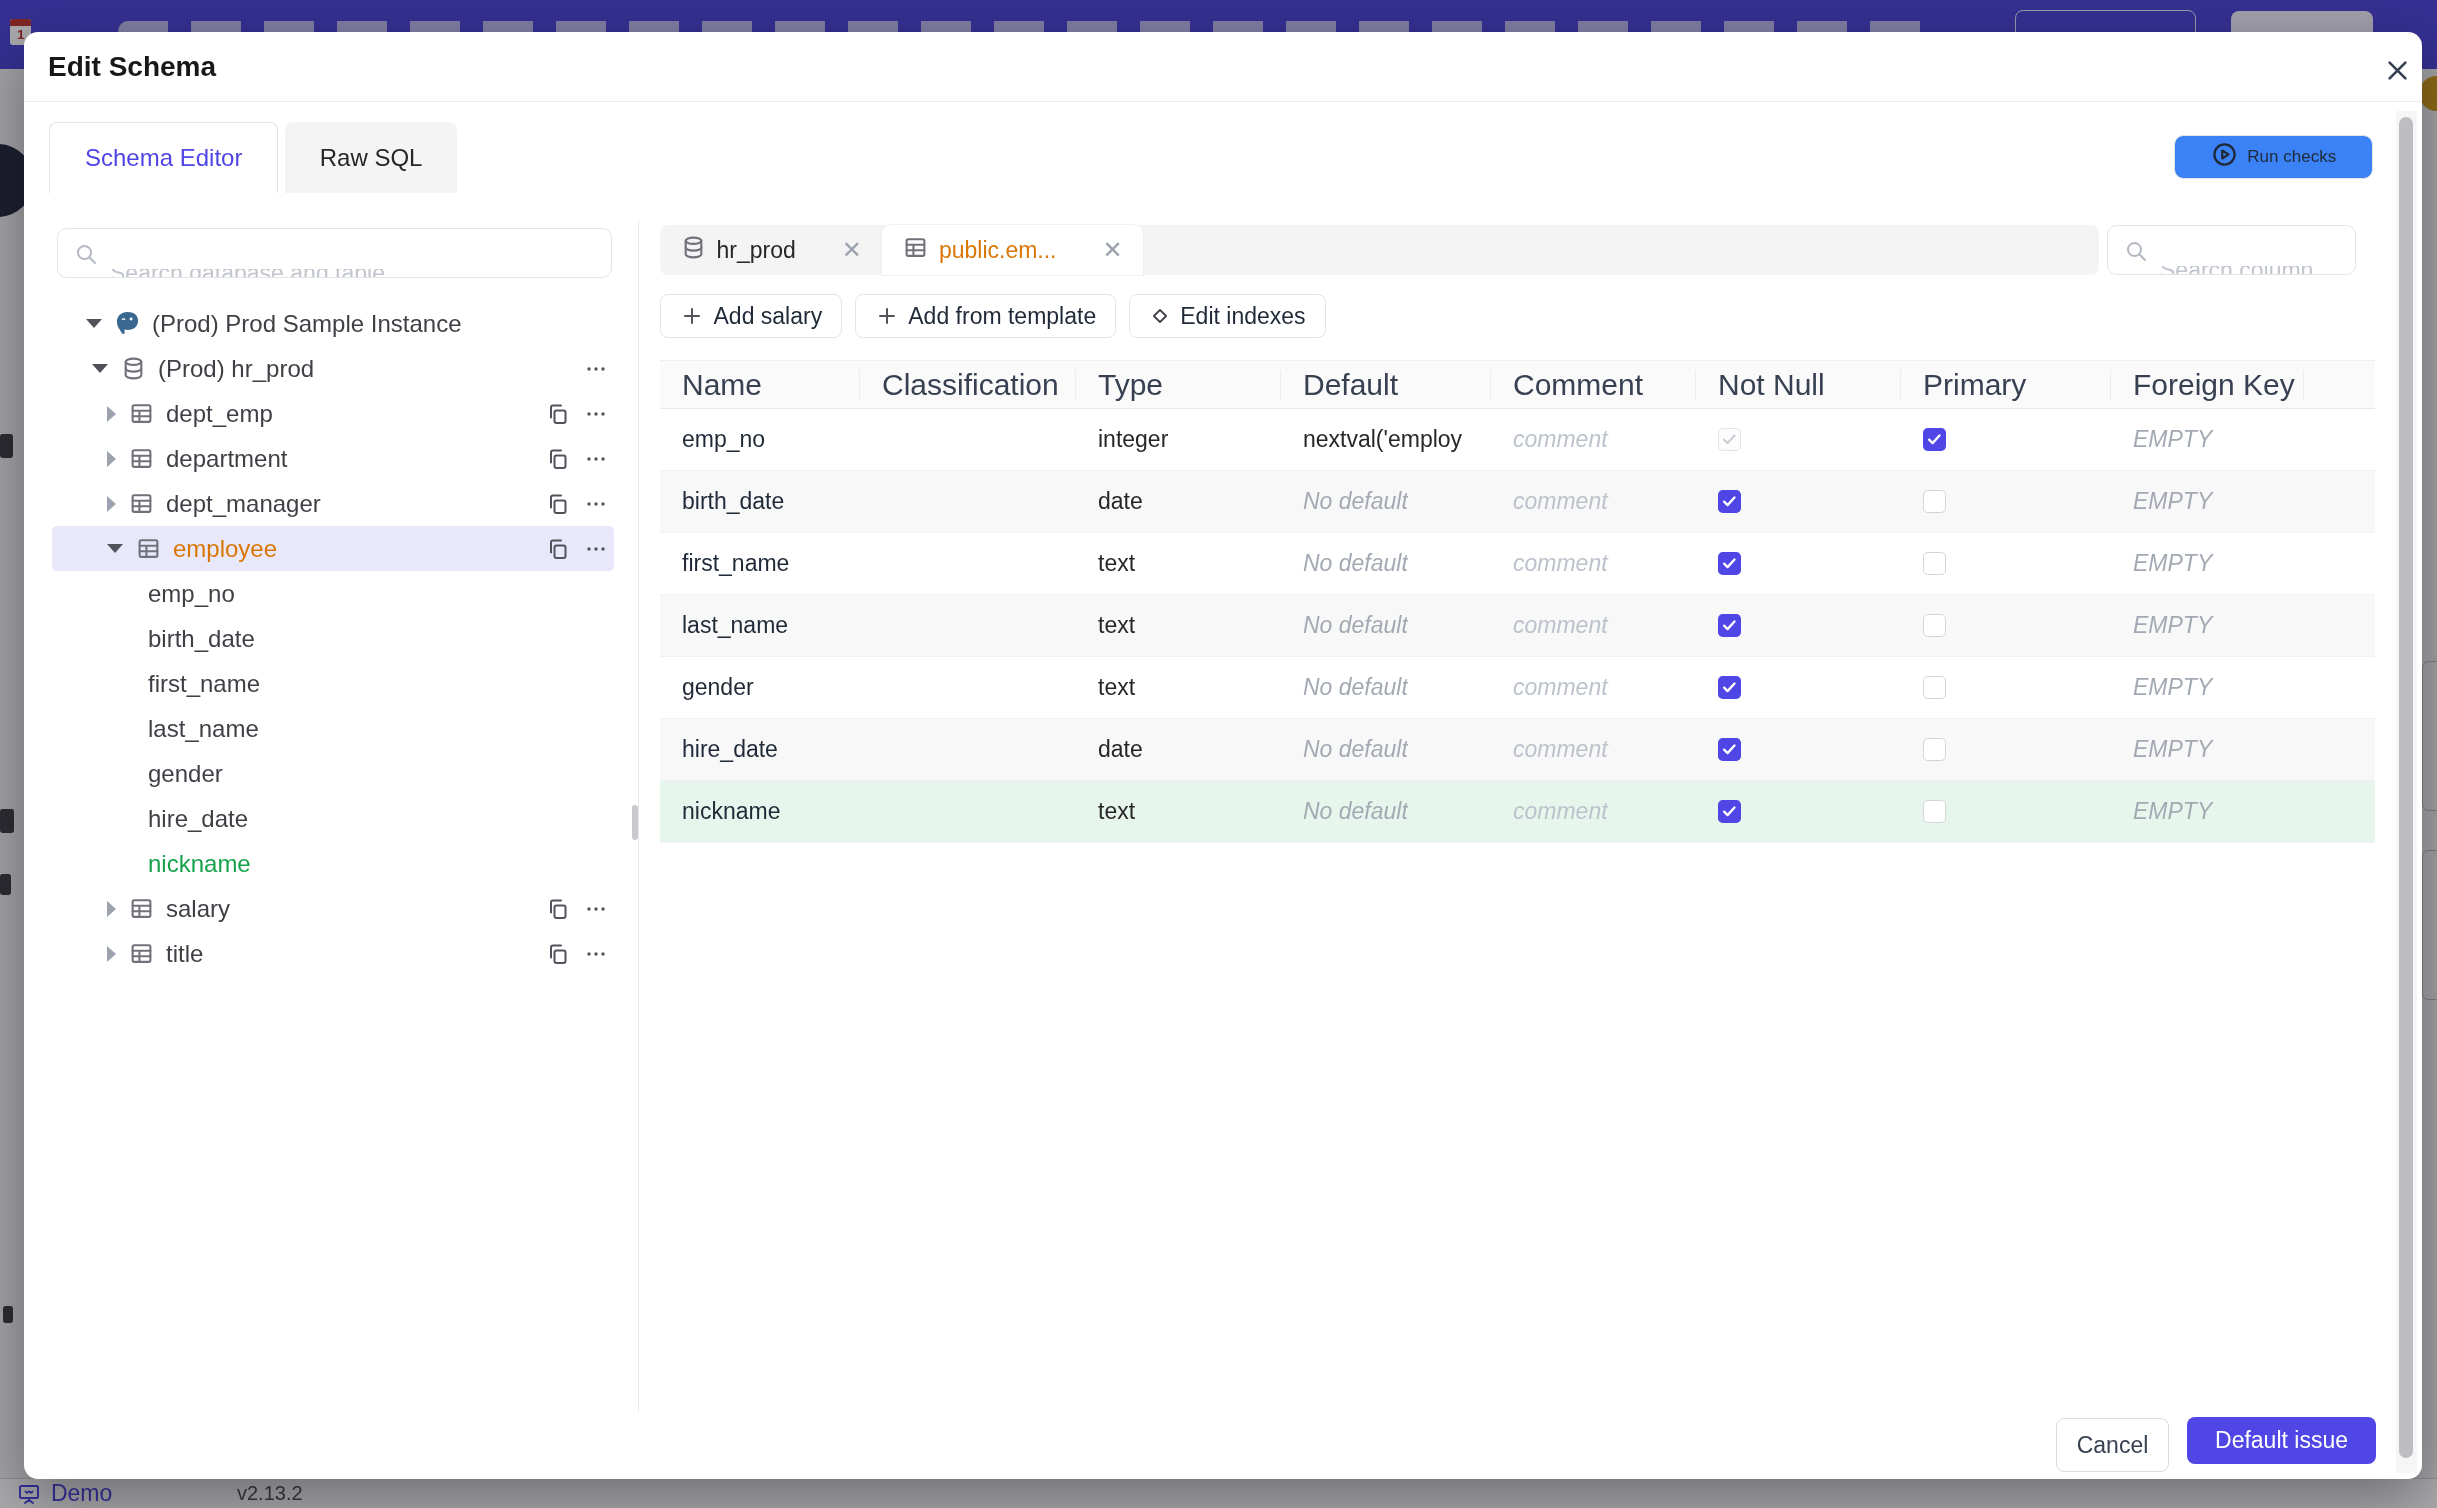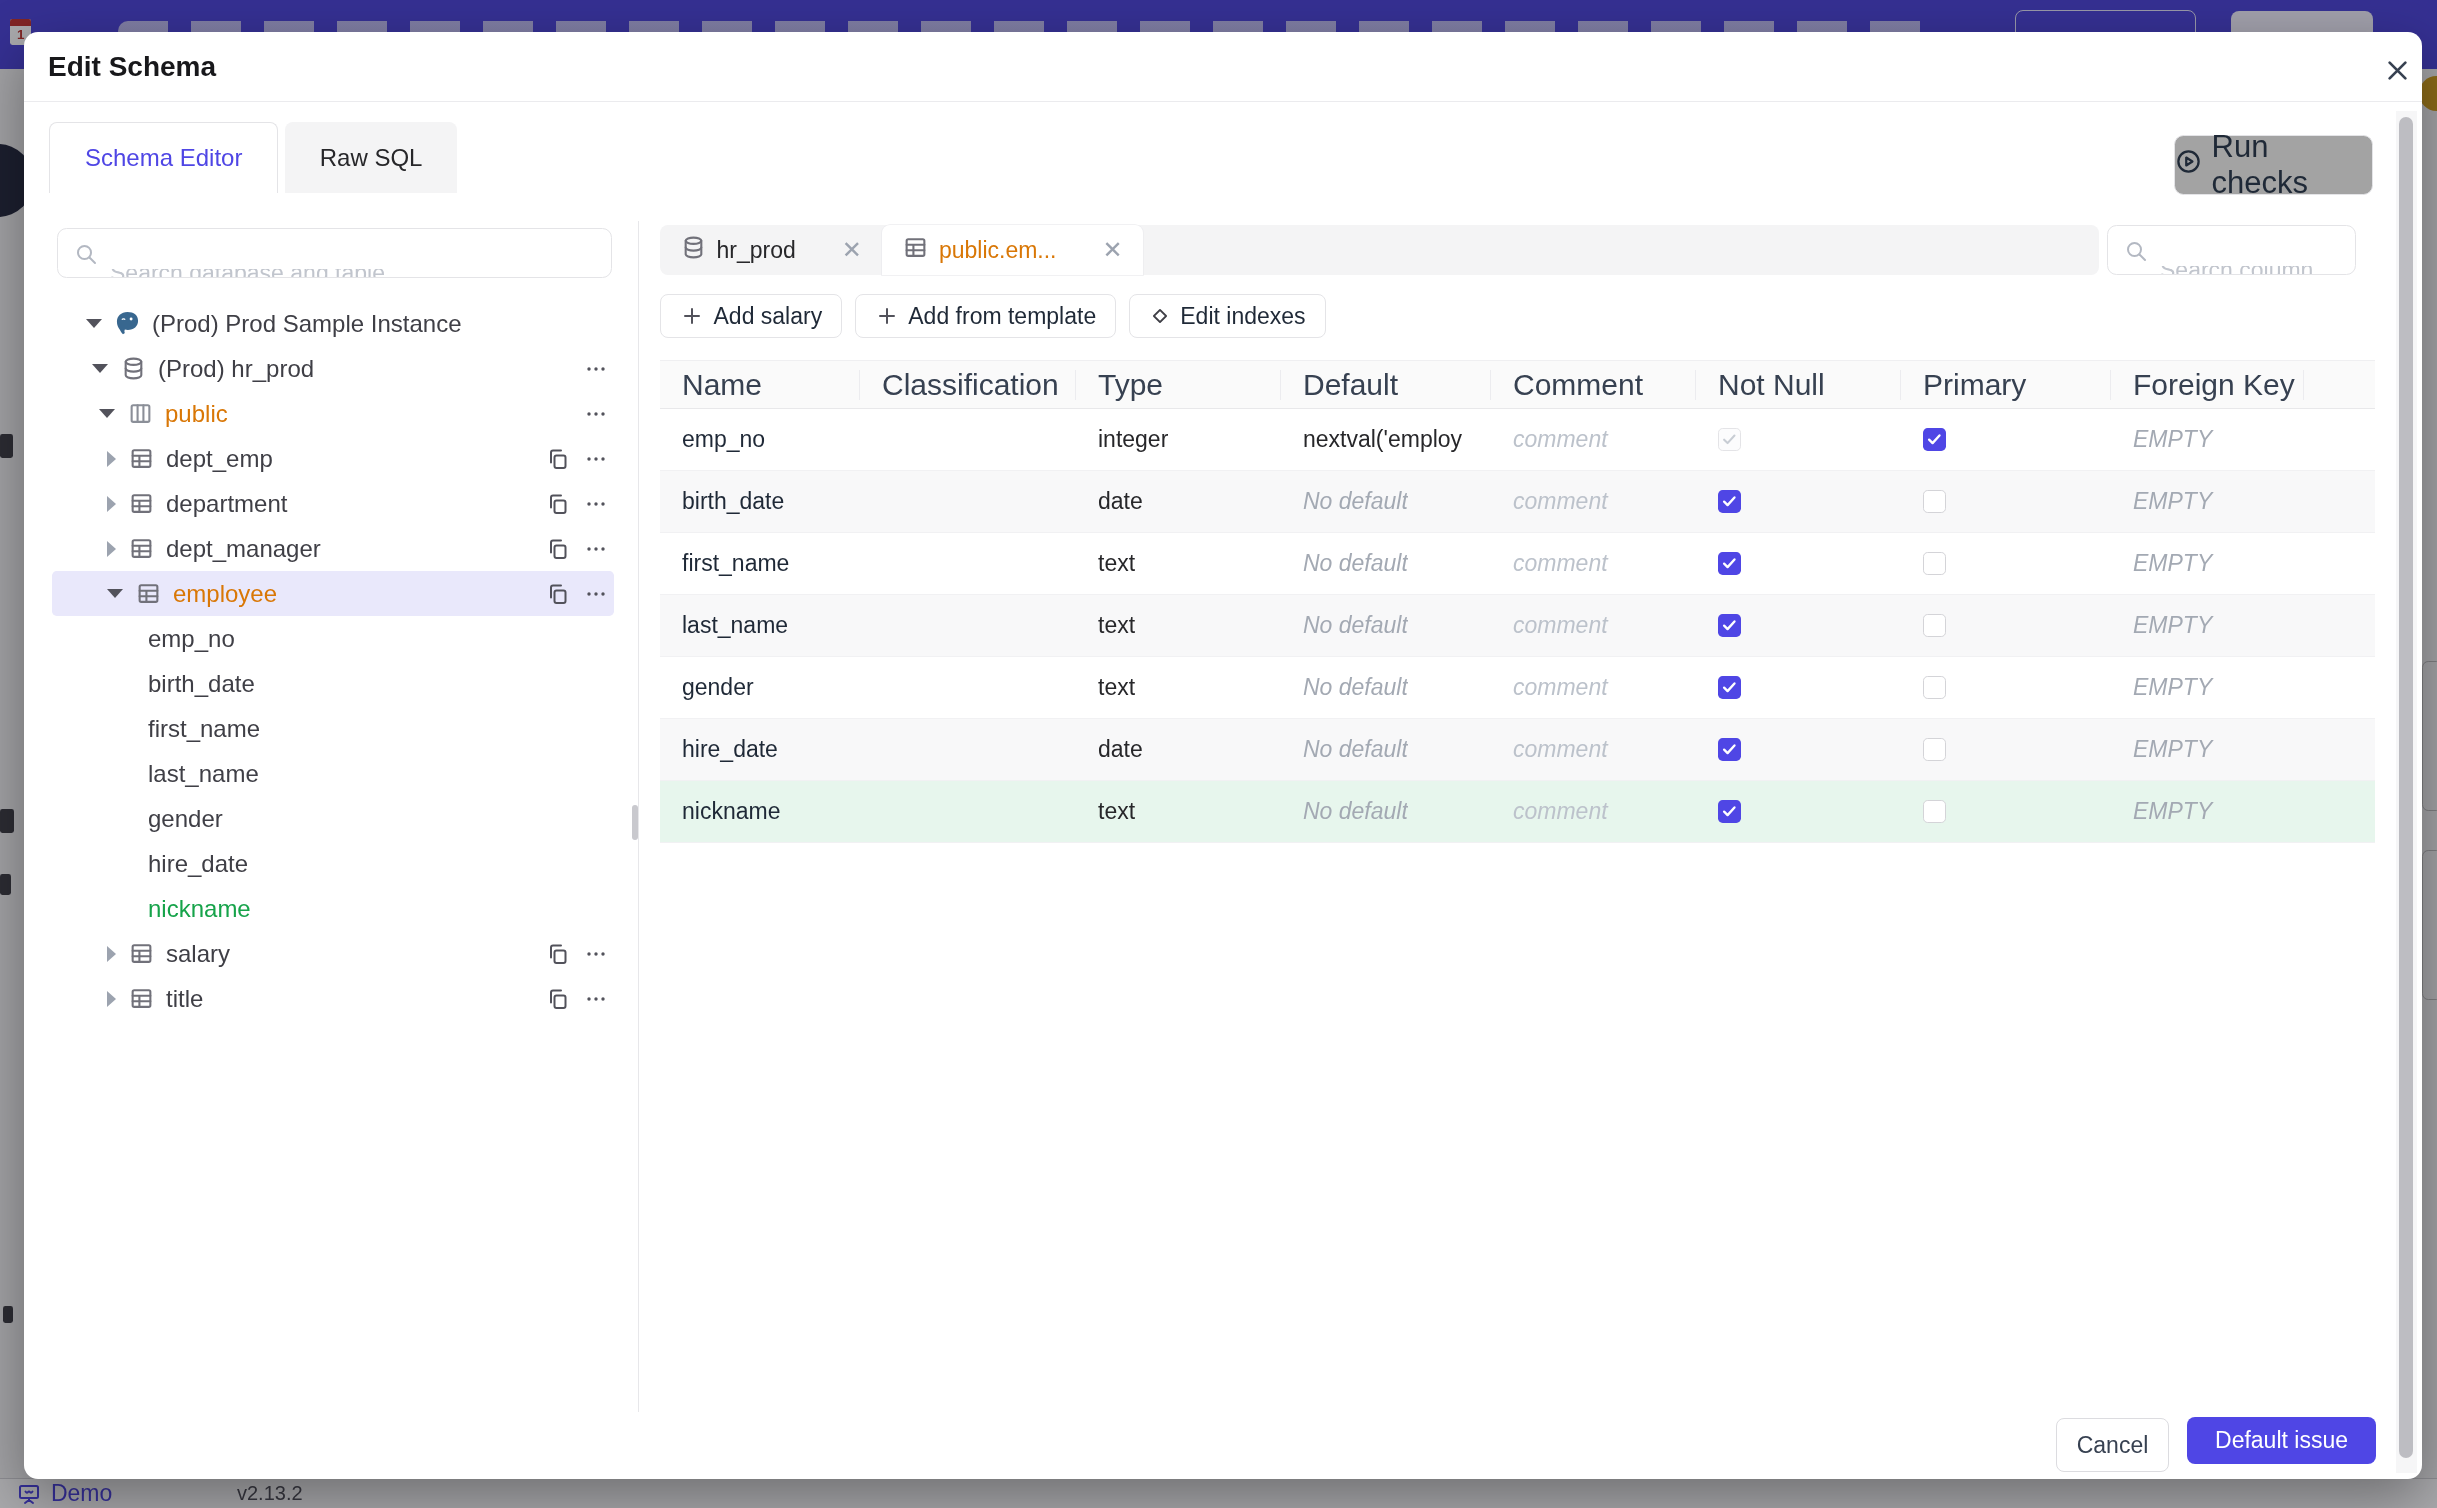--- a/index.html
+++ b/index.html
@@ -38,8 +38,8 @@
   .m-tab.active { background:#fff; border:0.8px solid #e4e4e7; border-bottom:none; color:#4f46e5; }
   .m-tab.inactive { background:#f4f4f5; color:#27272a; margin-left:6.3px; }
 
-  .run-checks { position:absolute; left:2150px; top:103px; width:199px; height:60px; border:0.8px solid #e4e4e7; border-radius:9.5px;
-      background:#a3a3a3; display:flex; align-items:center; justify-content:center; gap:9.5px; font-size:31px; color:#1f2937; cursor:pointer; }
+  .run-checks { position:absolute; left:2150px; top:103px; width:199px; height:44px; border:0.8px solid #e4e4e7; border-radius:9.5px;
+      background:#3b82f6; display:flex; align-items:center; justify-content:center; gap:9.5px; font-size:17px; color:#1f2937; cursor:pointer; }
 
   
   .sb-search, .col-search { position:absolute; height:50px; border:0.8px solid #e4e4e7; border-radius:9.5px; background:#fff; }

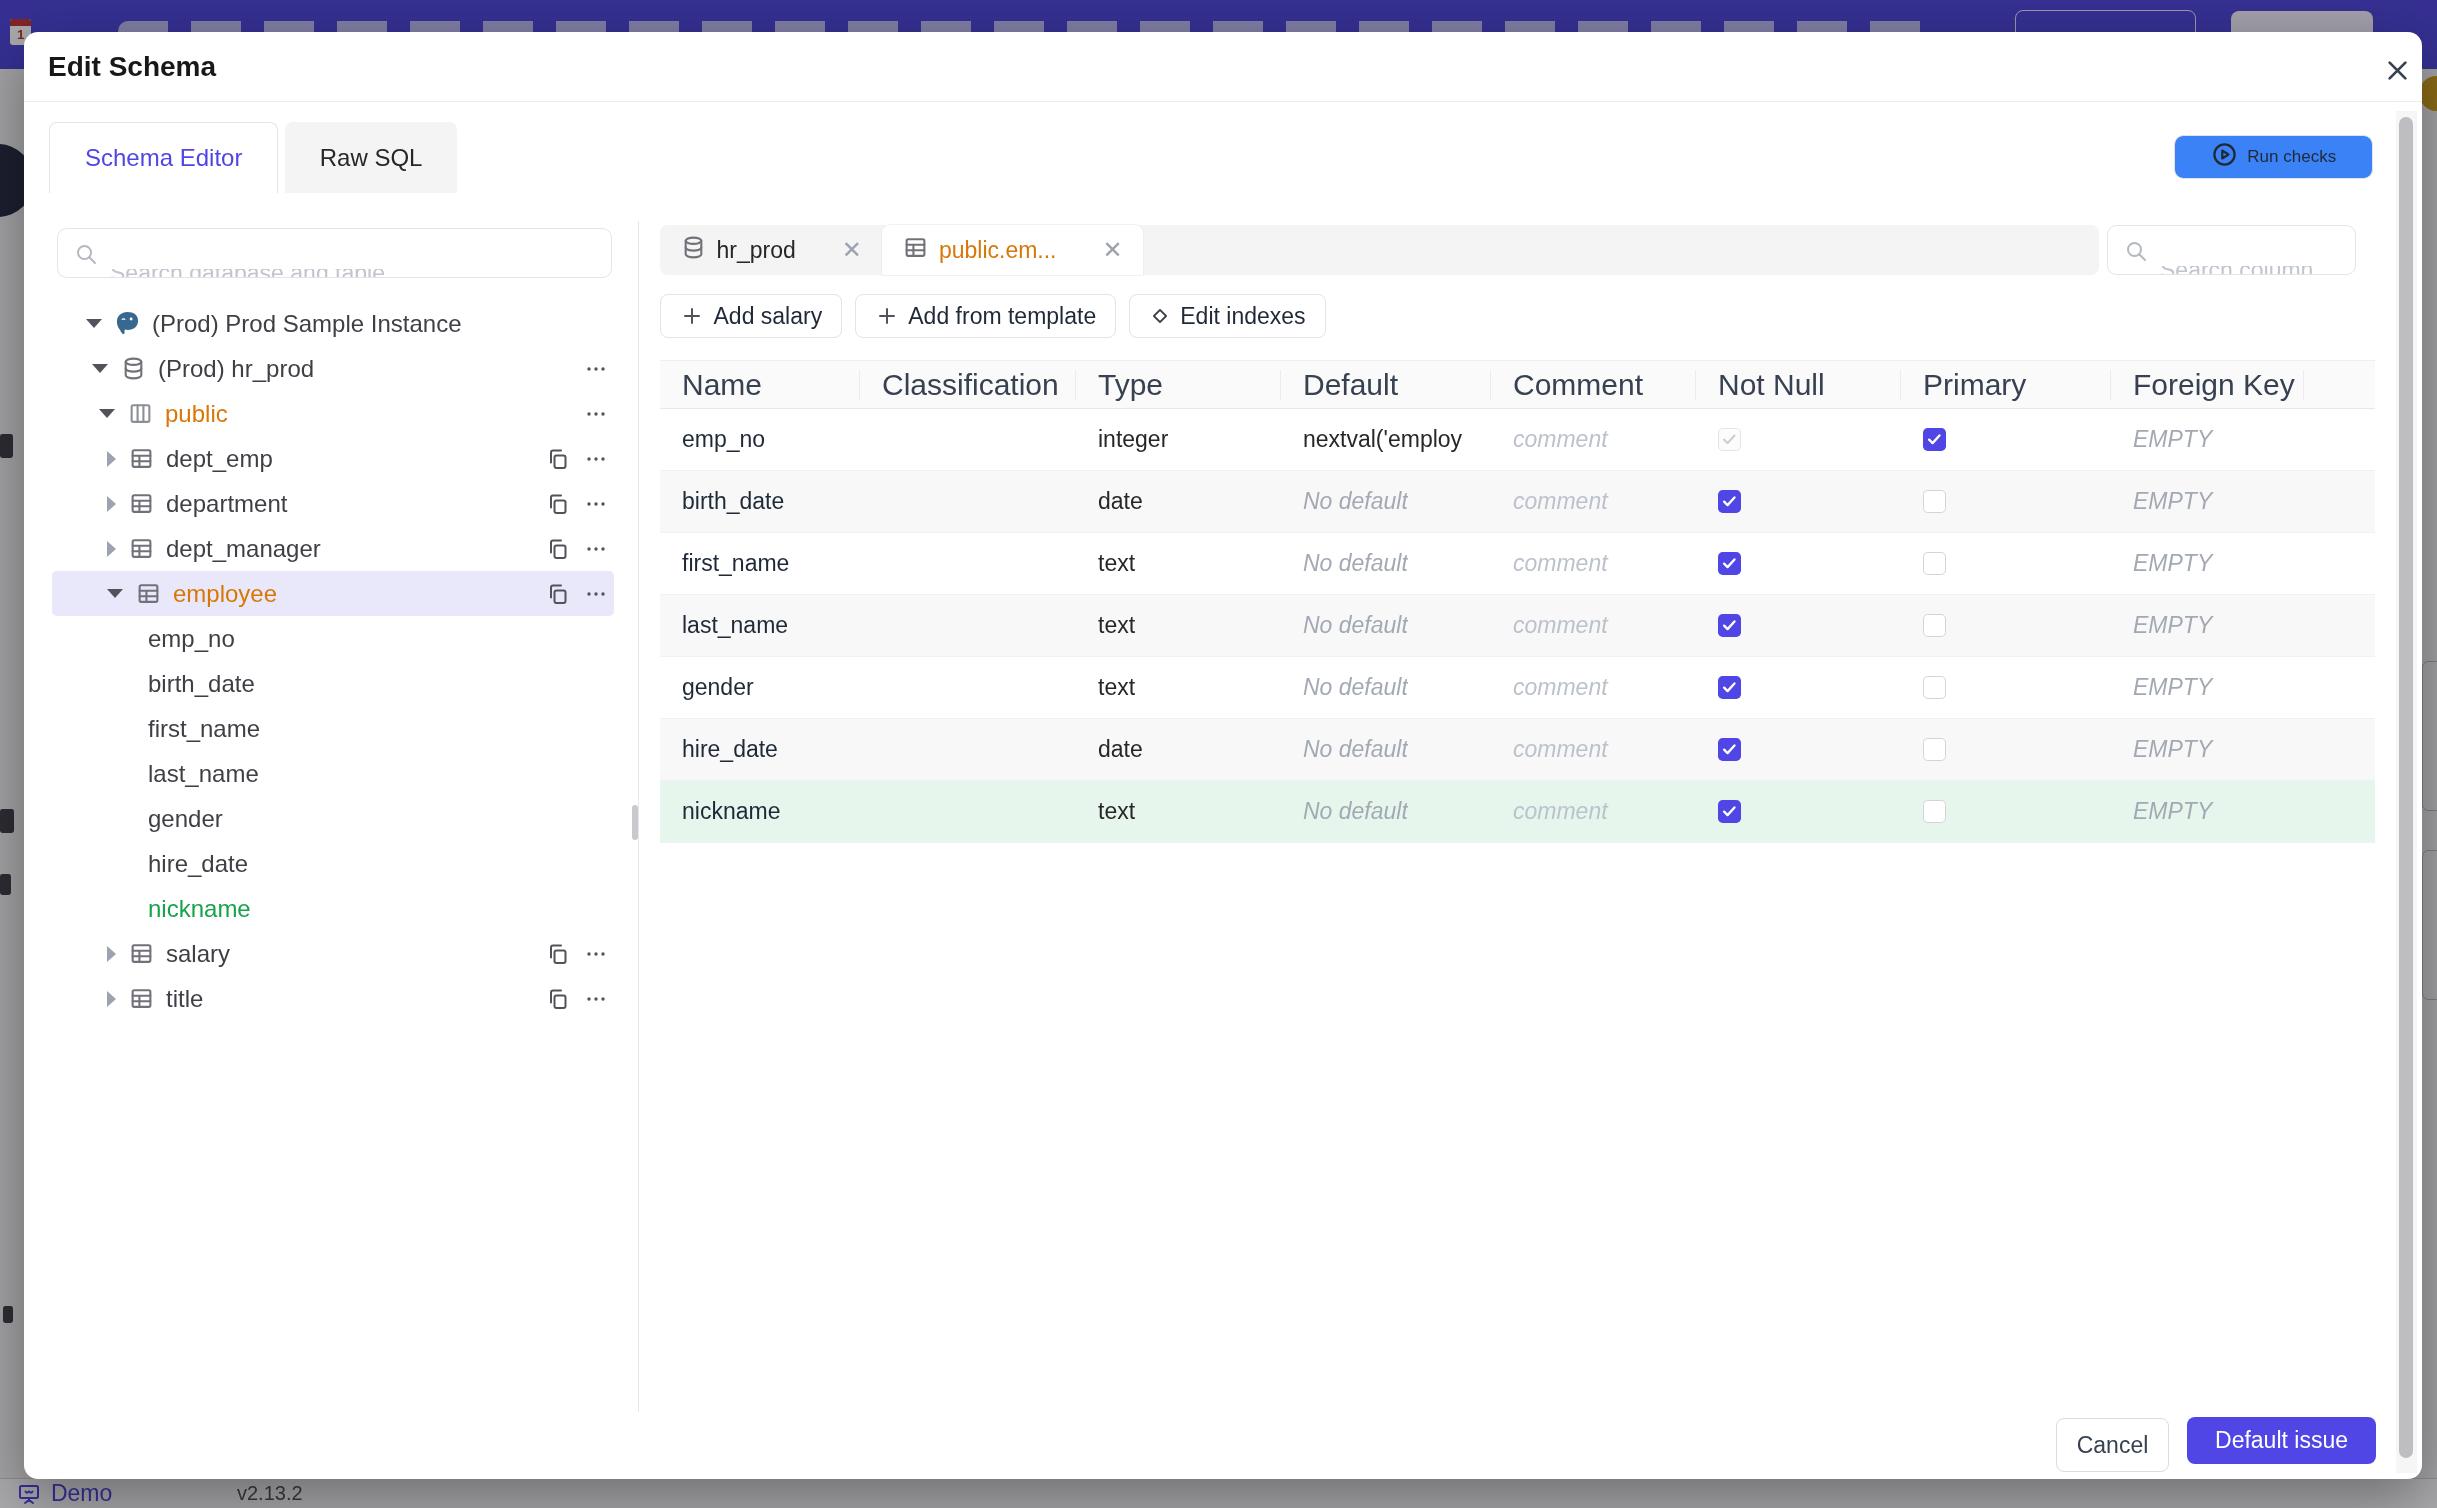--- a/index.html
+++ b/index.html
@@ -211,25 +211,6 @@
             </span>
           </span>
   </div>
-        <div class="tree-row d2 c-orange">
-    <span class="caret down"></span>
-    <span class="ticon">
-            <svg width="25" height="25" viewBox="0 0 24 24" fill="none" stroke="currentColor" stroke-width="2" stroke-linecap="round" stroke-linejoin="round" style="color:#8b8f98">
-              <rect x="3.5" y="4" width="17" height="16" rx="1.5"></rect>
-              <path d="M9.2 4v16M14.8 4v16"></path>
-            </svg>
-          </span>
-    <span class="tlabel">public</span>
-    <span class="tactions">
-            <span class="act">
-              <svg width="24" height="24" viewBox="0 0 24 24" fill="#52525b">
-                <circle cx="5" cy="12" r="1.7"></circle>
-                <circle cx="12" cy="12" r="1.7"></circle>
-                <circle cx="19" cy="12" r="1.7"></circle>
-              </svg>
-            </span>
-          </span>
-  </div>
         <div class="tree-row d3">
     <span class="caret right"></span>
     <span class="ticon">

